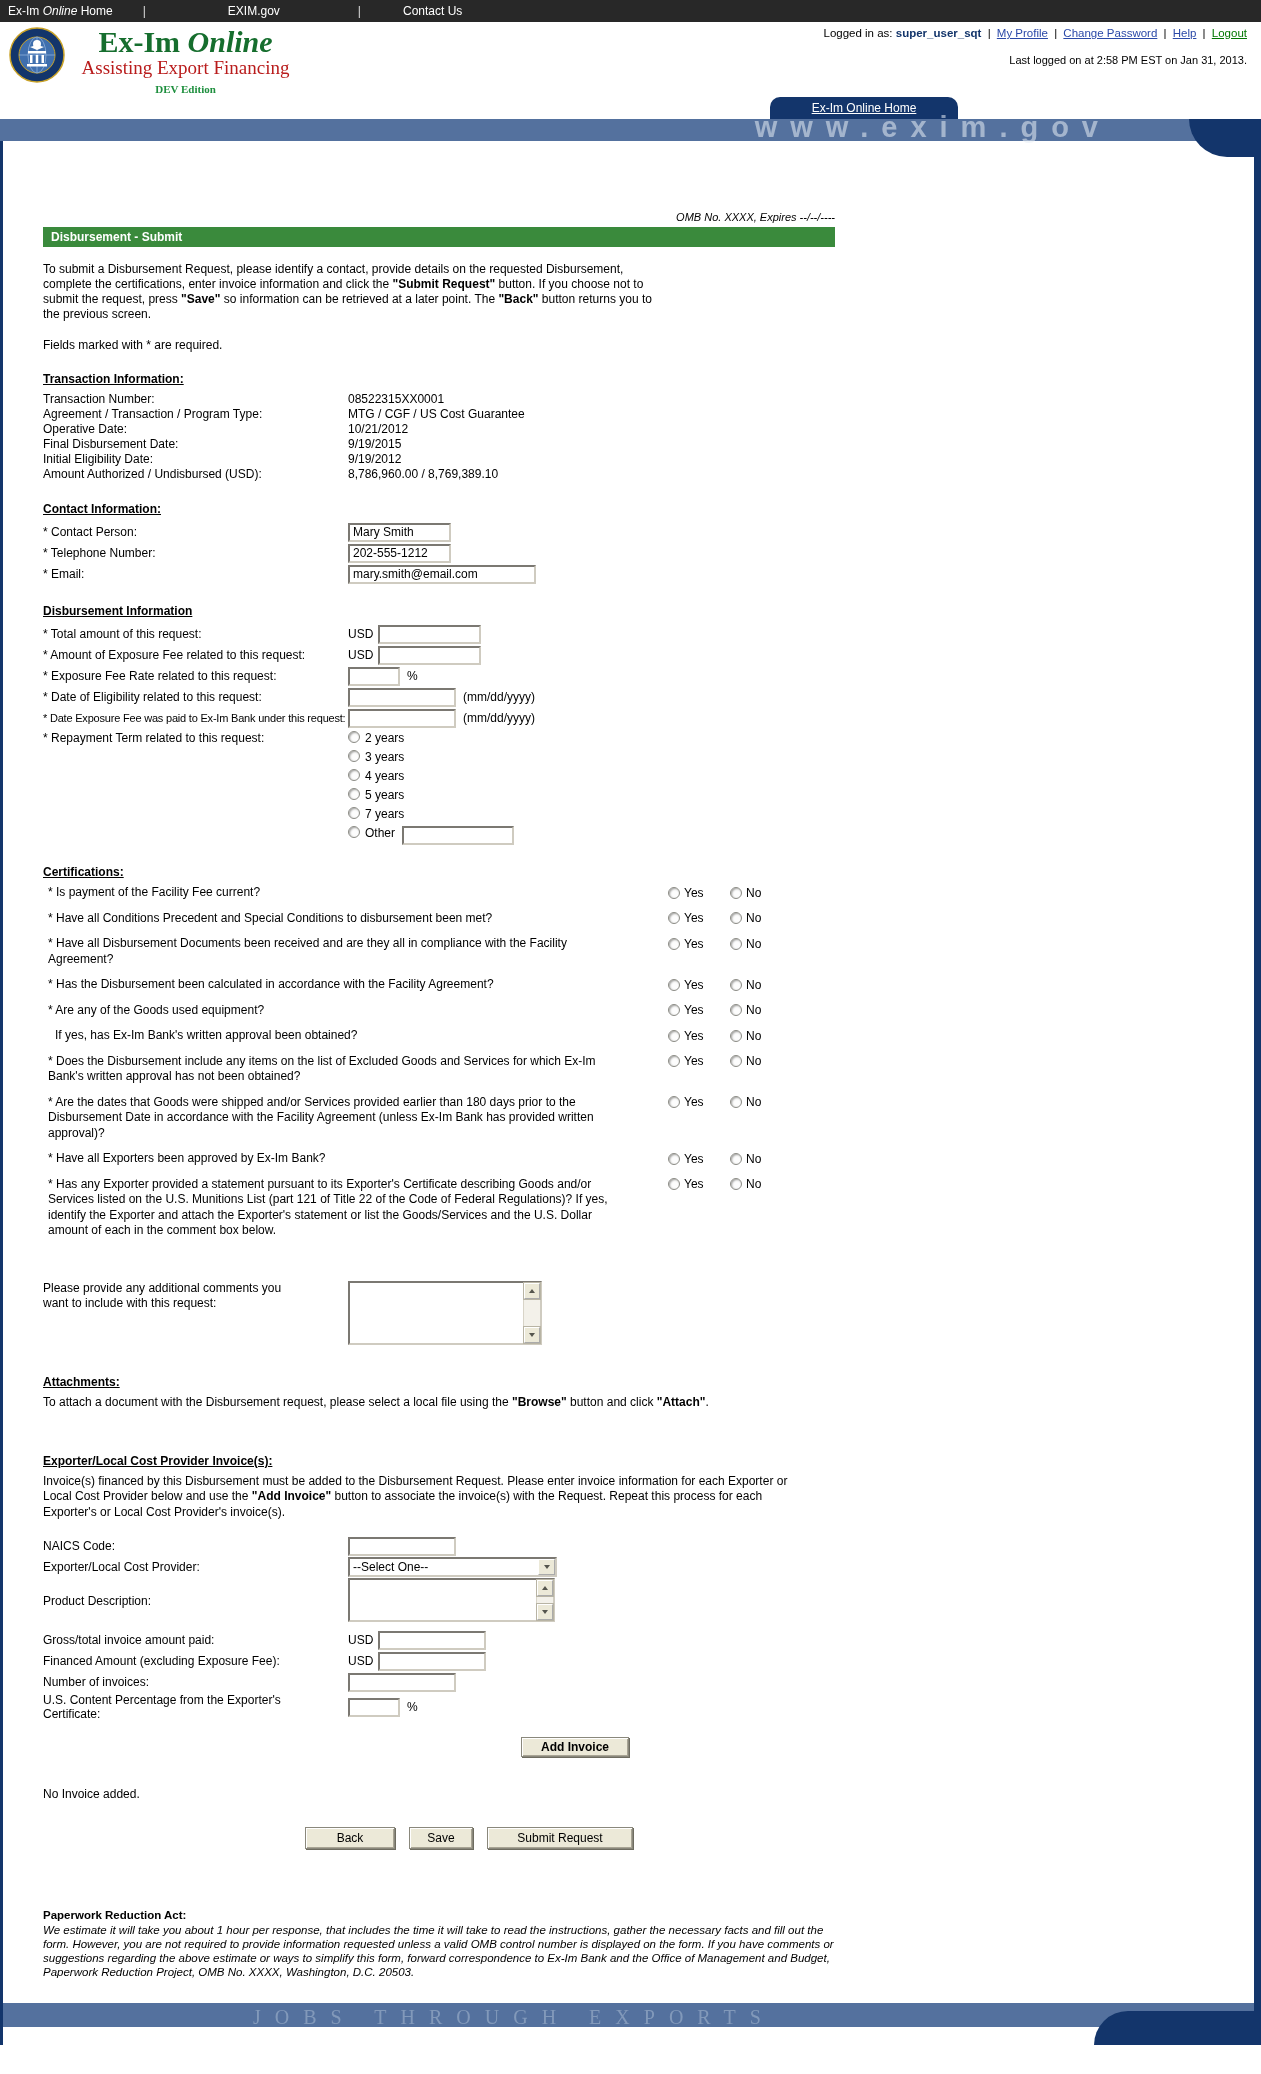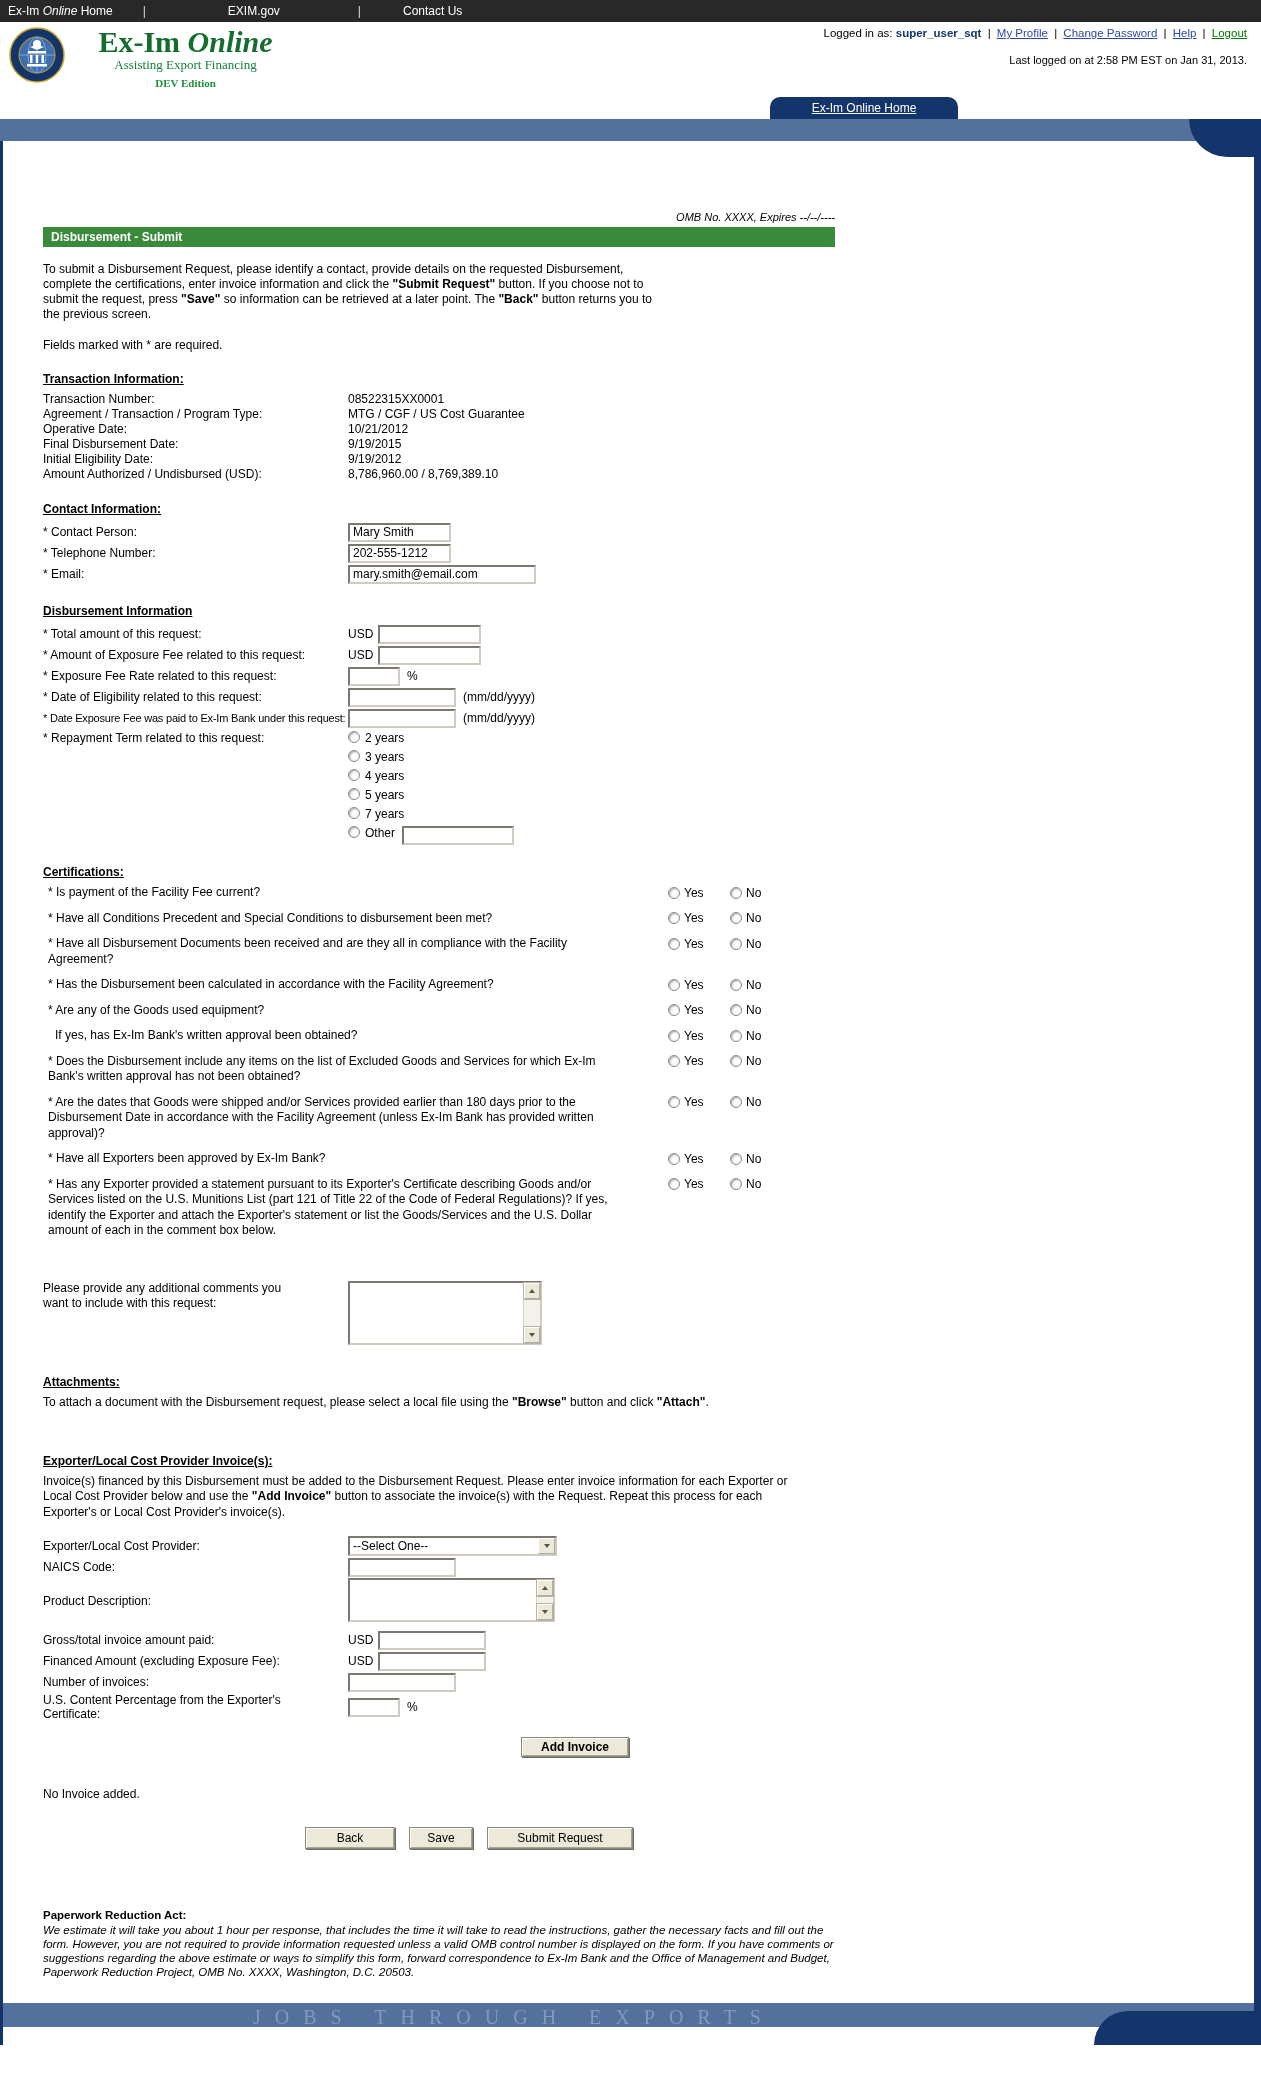--- a/index.html
+++ b/index.html
@@ -22,7 +22,7 @@
   .logo-block { position:absolute; left:68px; top:4px; width:235px; text-align:center; }
   .logo-title { font-family:"Liberation Serif", serif; font-size:30px; font-weight:bold; color:#166e2e; line-height:32px; }
   .logo-title i { font-style:italic; }
-  .logo-sub { font-family:"Liberation Serif", serif; font-size:13px; color:#15803d; margin-top:-1px; }
+  .logo-sub { font-family:"Liberation Serif", serif; font-size:19px; color:#b91c1c; margin-top:-1px; }
   .logo-ed { font-family:"Liberation Serif", serif; font-size:11px; font-weight:bold; color:#1e8f3e; margin-top:4px; }
   .login-line { position:absolute; top:5px; right:14px; font-size:11.5px; white-space:nowrap; }
   .login-line .uname { color:#13356b; font-weight:bold; }

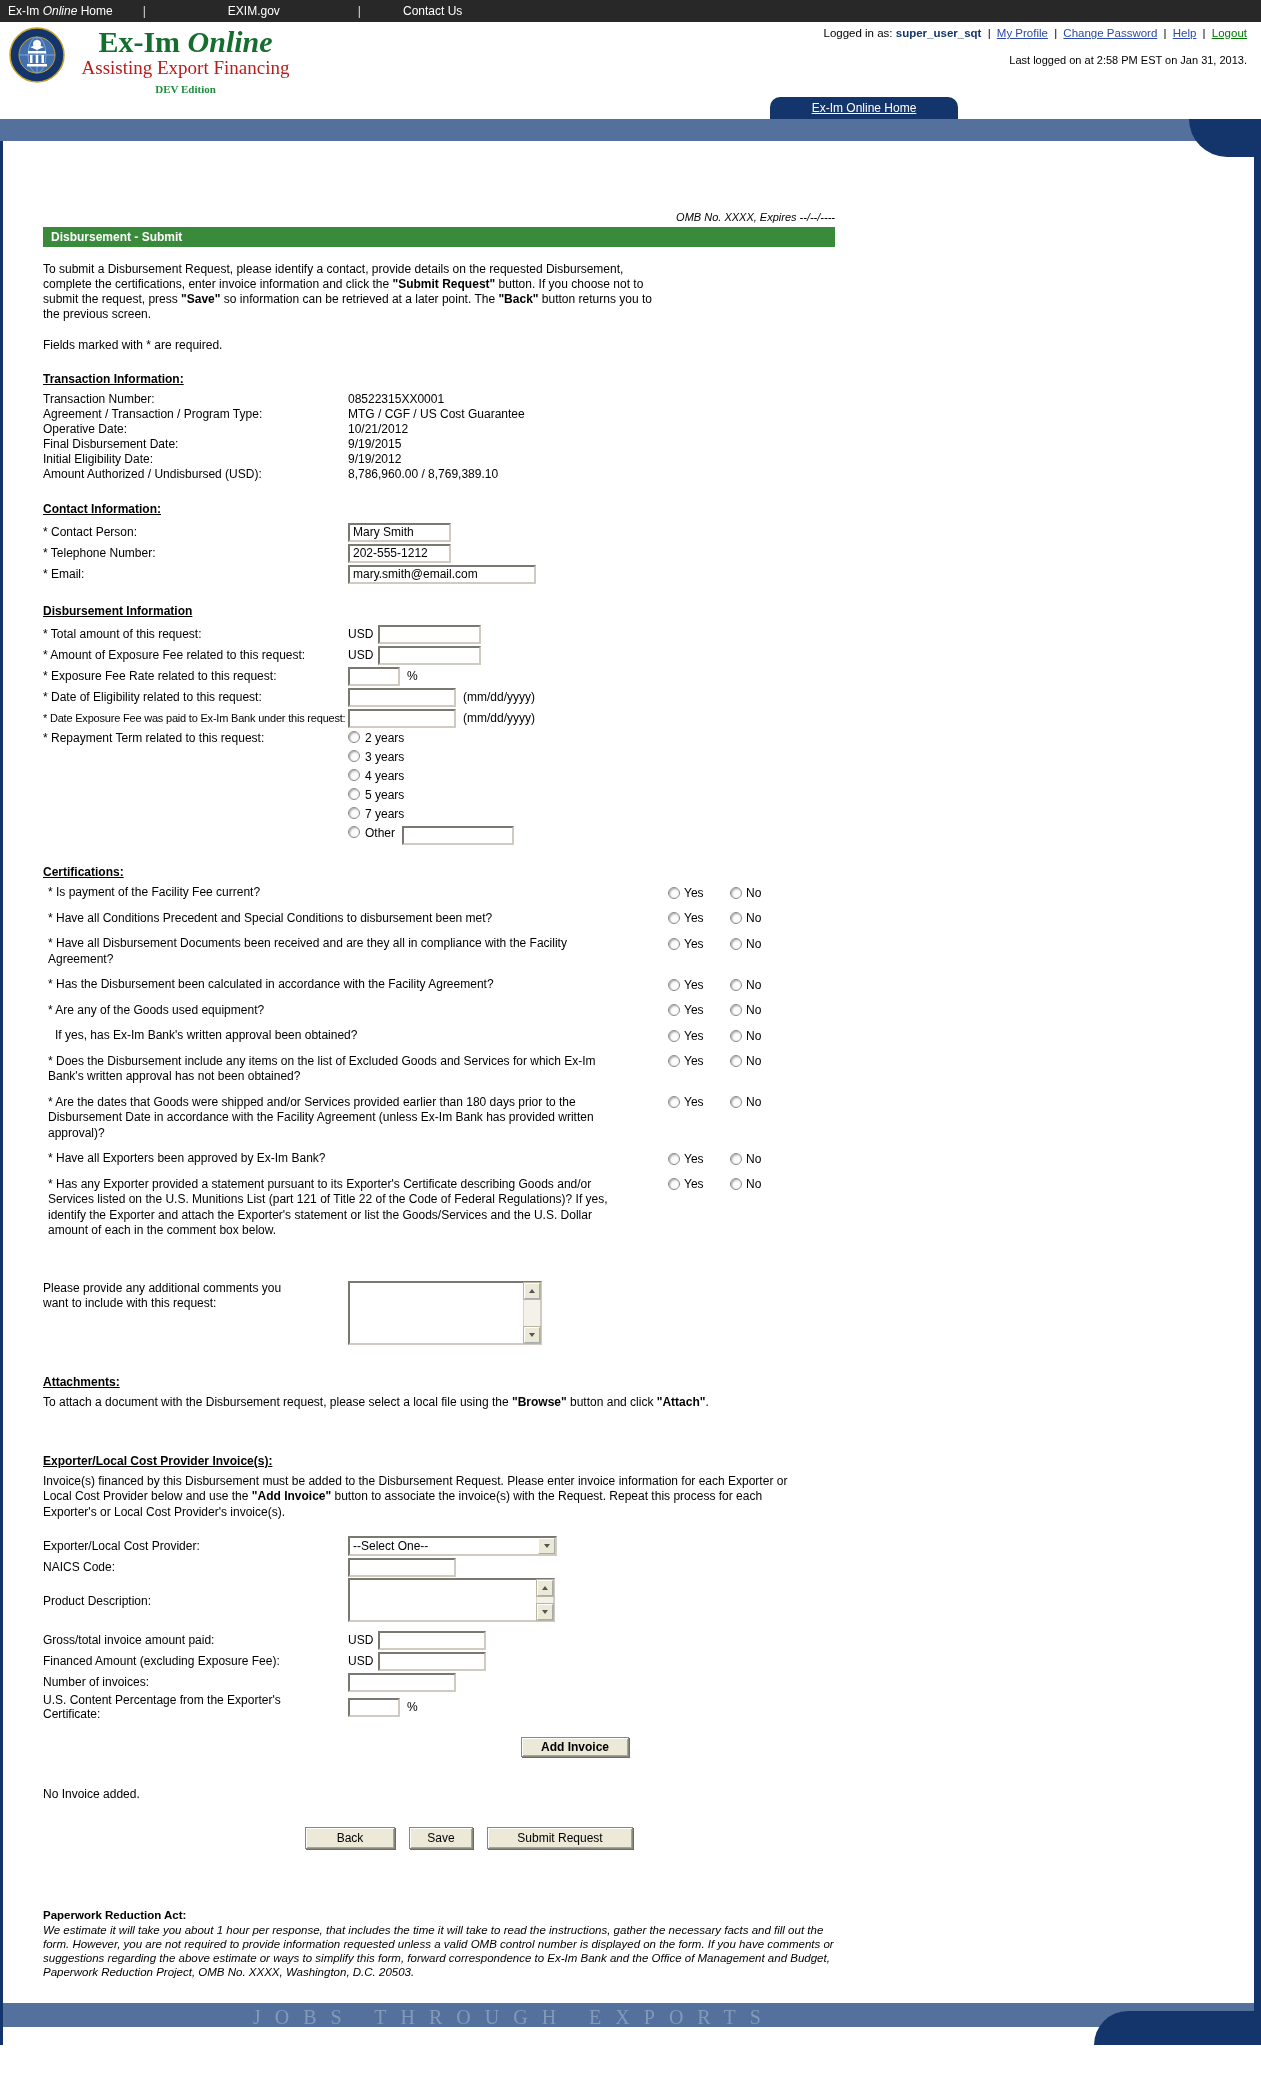--- a/index.html
+++ b/index.html
@@ -167,6 +167,7 @@
 </div>
 
 <div class="blue-bar">
+  <div class="www-mark">www.exim.gov</div>
   <div class="bar-cap"></div>
 </div>
 

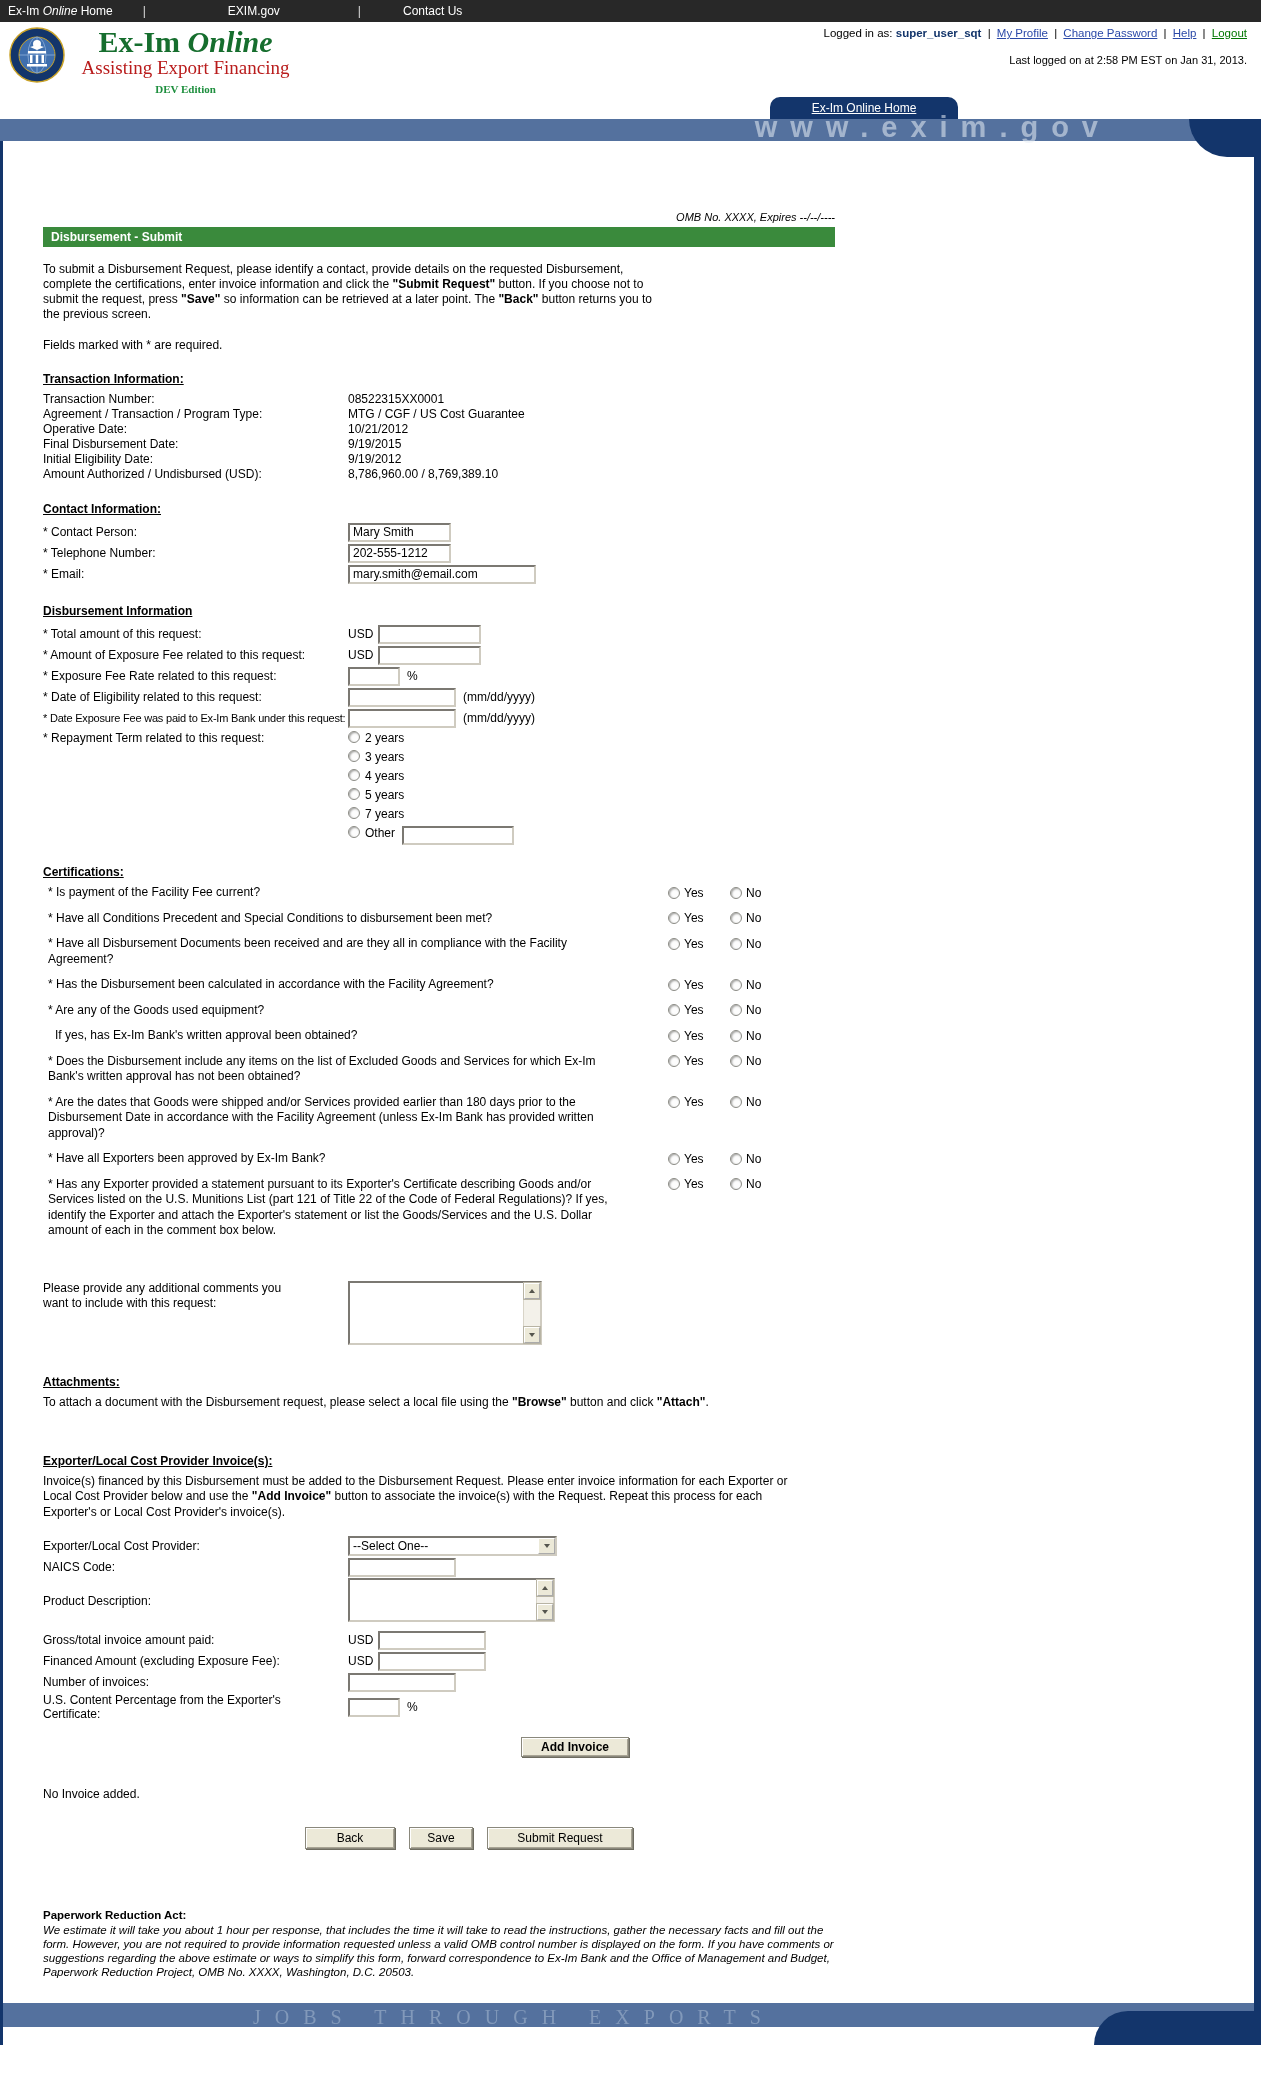--- a/index.html
+++ b/index.html
@@ -412,6 +412,10 @@
 
   <div class="inv-form">
     <div class="inv-row">
+      <div class="lbl">NAICS Code:</div>
+      <input class="tb w105" type="text" style="">
+    </div>
+    <div class="inv-row">
       <div class="lbl">Exporter/Local Cost Provider:</div>
       <div class="fakeselect">
         <span class="fs-text">--Select One--</span>
@@ -419,10 +423,6 @@
               <span class="arr-dn"></span>
             </span>
       </div>
-    </div>
-    <div class="inv-row">
-      <div class="lbl">NAICS Code:</div>
-      <input class="tb w105" type="text" style="">
     </div>
     <div class="inv-row top">
       <div class="lbl">Product Description:</div>

